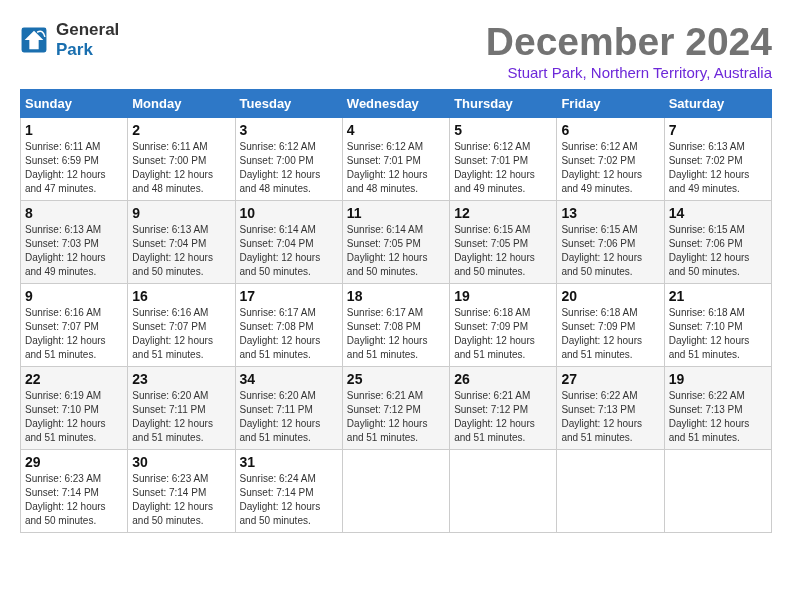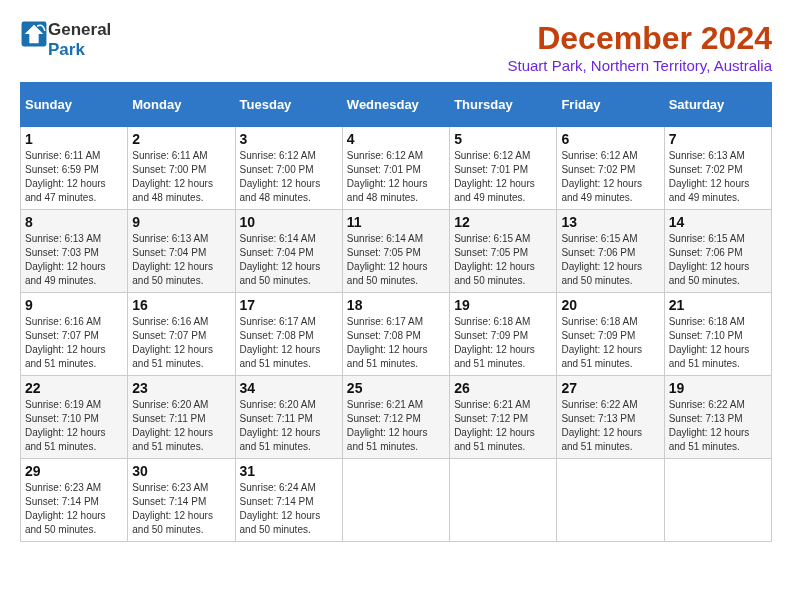--- a/index.html
+++ b/index.html
@@ -18,8 +18,8 @@
     }
     .logo {
       display: flex;
-      align-items: flex-start;
-      gap: 0;
+      align-items: center;
+      gap: 8px;
     }
     .logo-icon {
       width: 28px;

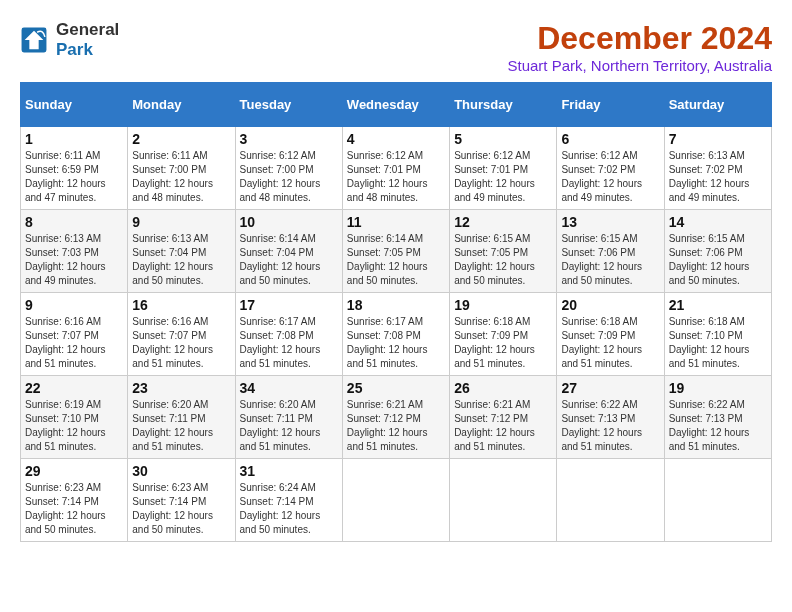--- a/index.html
+++ b/index.html
@@ -29,9 +29,9 @@
       text-align: right;
     }
     .month-title {
-      font-size: 32px;
+      font-size: 39px;
       font-weight: bold;
-      color: #c2410c;
+      color: #737373;
     }
     .location-title {
       font-size: 15px;

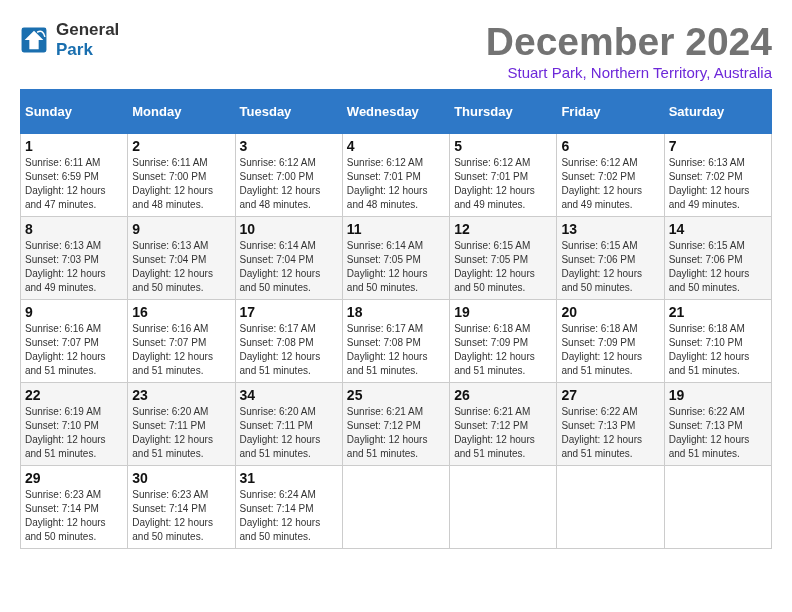--- a/index.html
+++ b/index.html
@@ -45,7 +45,7 @@
     th {
       background-color: #2e78c7;
       color: #fff;
-      padding: 14px 4px;
+      padding: 6px 4px;
       text-align: left;
       font-size: 13px;
       border: 1px solid #2e78c7;

